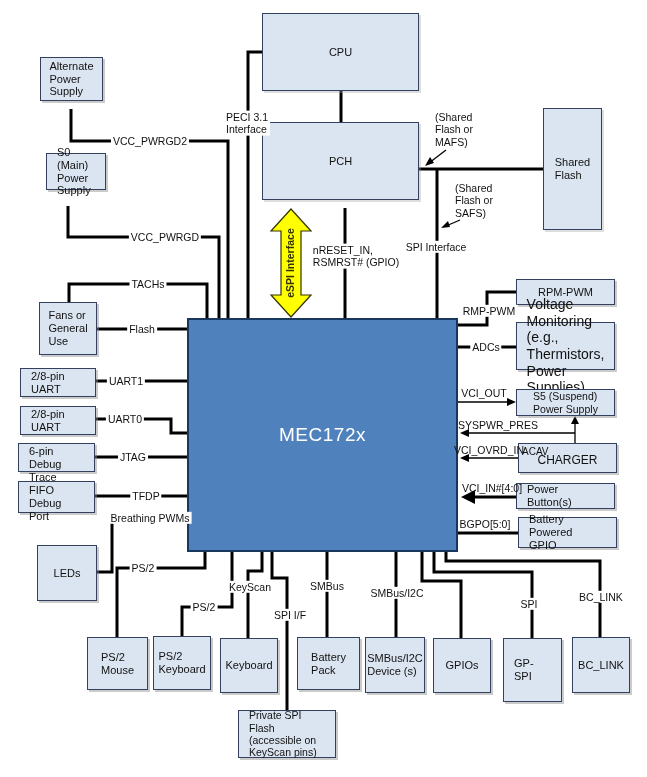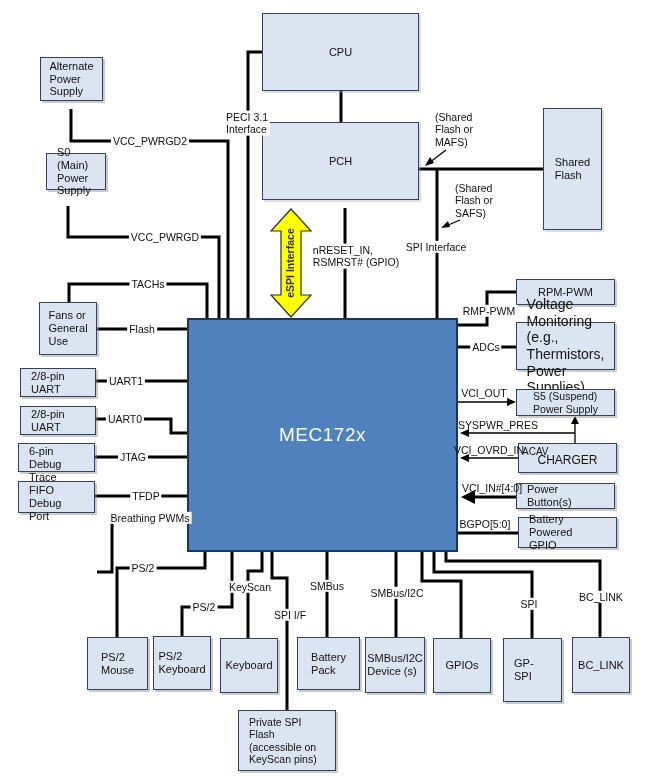--- a/index.html
+++ b/index.html
@@ -105,6 +105,7 @@
   <div class="box" style="left:18px;top:443px;width:77px;height:29px">6-pin Debug</div>
   <div class="box" style="left:18px;top:481px;width:77px;height:32px">Trace FIFO
 Debug Port</div>
+  <div class="box" style="left:37px;top:545px;width:60px;height:56px">LEDs</div>
 
   <div class="box bigbox" style="left:262px;top:13px;width:157px;height:78px">CPU</div>
   <div class="box bigbox" style="left:262px;top:122px;width:157px;height:78px">PCH</div>

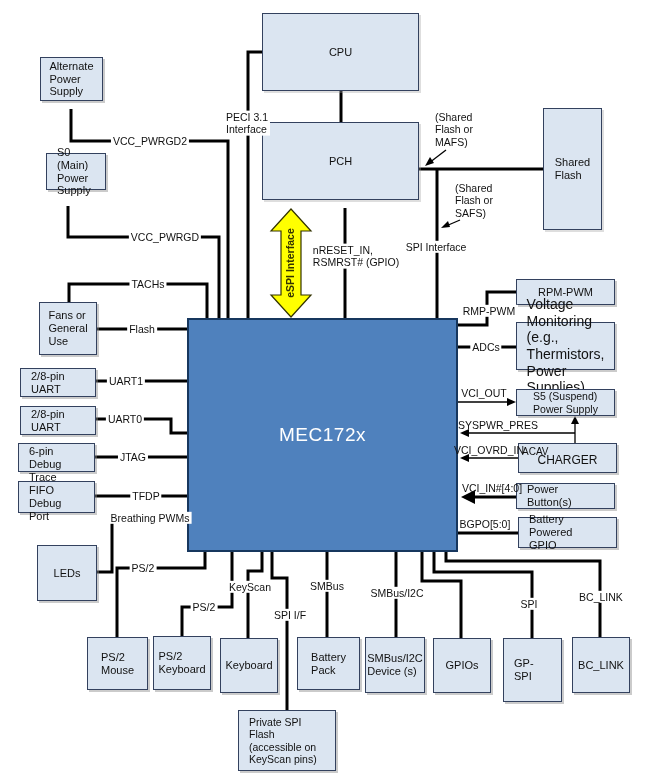--- a/index.html
+++ b/index.html
@@ -138,7 +138,7 @@
   <div class="box" style="left:433px;top:638px;width:58px;height:55px">GPIOs</div>
   <div class="box" style="left:503px;top:638px;width:59px;height:64px">GP-SPI</div>
   <div class="box" style="left:572px;top:637px;width:58px;height:56px">BC_LINK</div>
-  <div class="box" style="left:238px;top:710px;width:98px;height:61px;font-size:10.5px">Private SPI Flash
+  <div class="box" style="left:238px;top:710px;width:98px;height:48px;font-size:10.5px">Private SPI Flash
 (accessible on
 KeyScan pins)</div>
 

